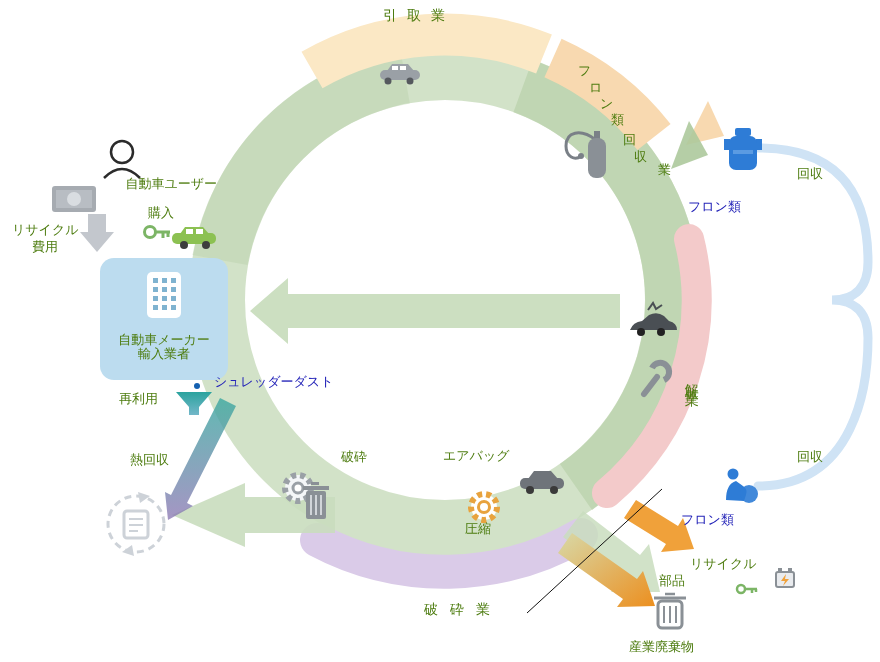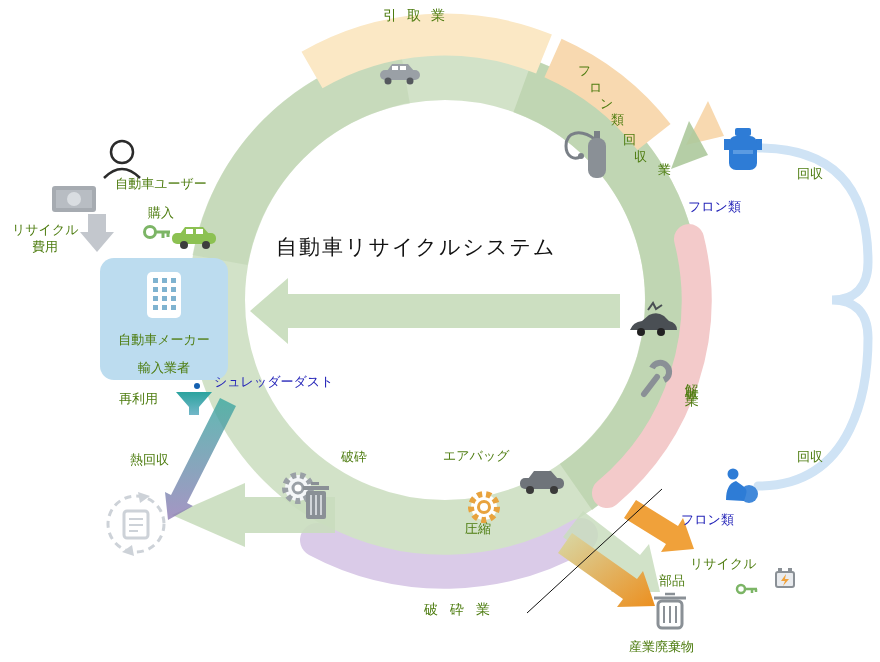--- a/index.html
+++ b/index.html
@@ -245,7 +245,7 @@
 <div class="lbl" style="left:119px;top:391px;">再利用</div>
 <div class="lbl" style="left:114px;top:452px;margin-left:16px;">熱回収</div>
 
-<div class="lbl center" style="left:105px;top:176px;width:112px;">自動車ユーザー</div>
+<div class="lbl center" style="left:105px;top:176px;width:112px;text-align:right;">自動車ユーザー</div>
 <div class="lbl center" style="left:105px;top:193px;width:112px;margin-top:12px;">購入</div>
 
 <div class="lbl center" style="left:12px;top:222px;width:66px;">リサイクル</div>

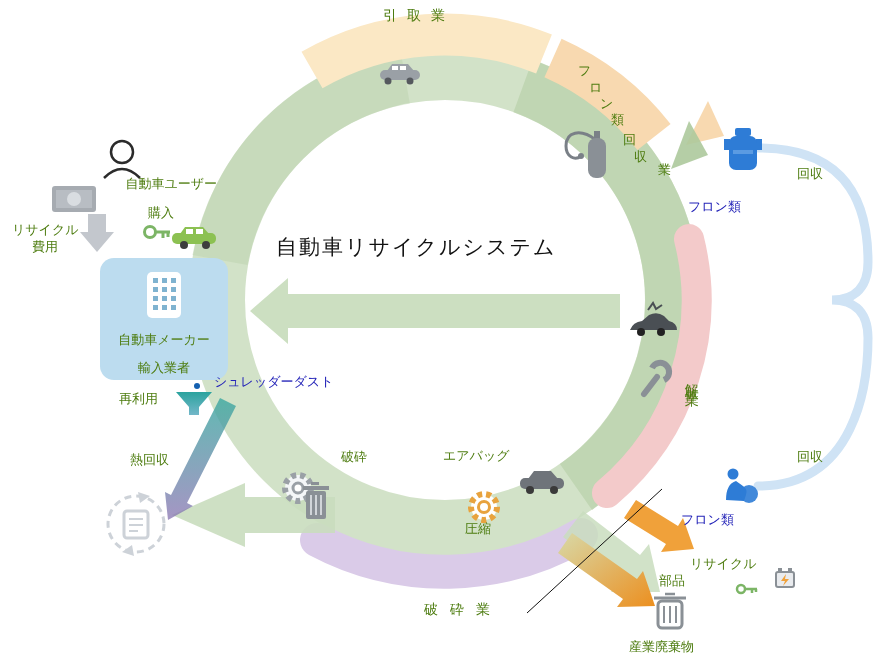--- a/index.html
+++ b/index.html
@@ -208,7 +208,6 @@
   </g>
 </svg>
 
-<div class="lbl title">自動車リサイクルシステム</div>
 
 <div class="lbl pickup">引取業</div>
 

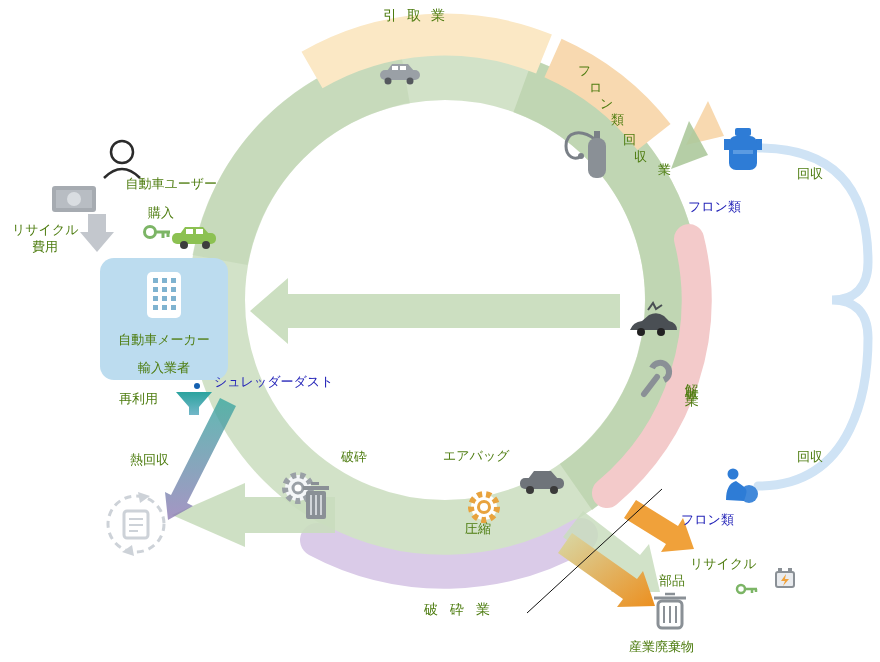--- a/index.html
+++ b/index.html
@@ -251,7 +251,7 @@
 <div class="lbl center" style="left:12px;top:239px;width:66px;">費用</div>
 
 <div class="lbl center" style="left:104px;top:332px;width:120px;">自動車メーカー</div>
-<div class="lbl center" style="left:104px;top:360px;width:120px;">輸入業者</div>
+<div class="lbl center" style="left:104px;top:346px;width:120px;">輸入業者</div>
 
 </div>
 

